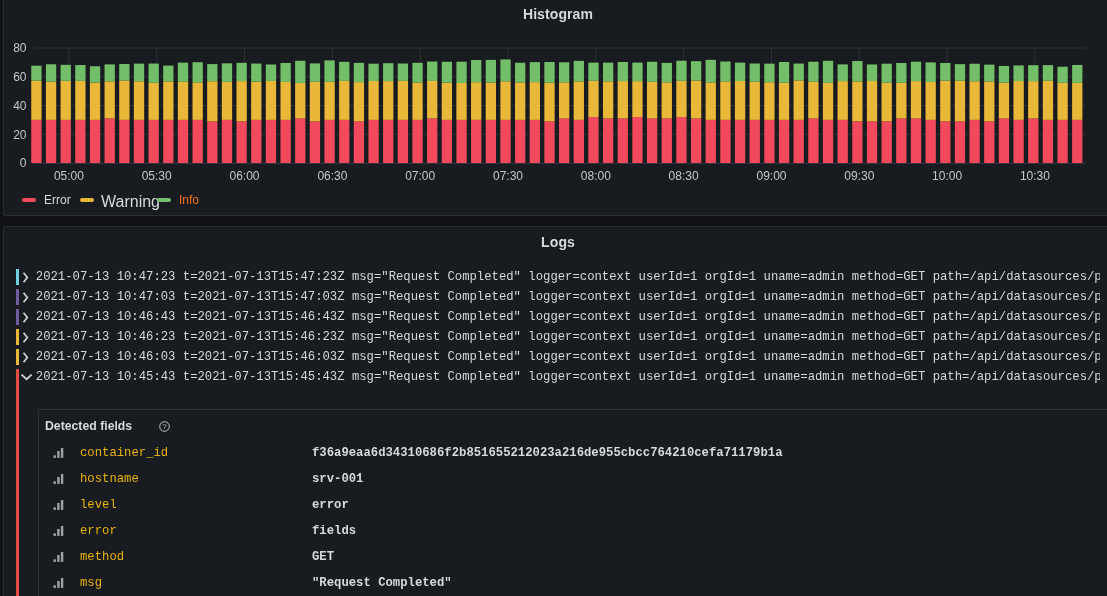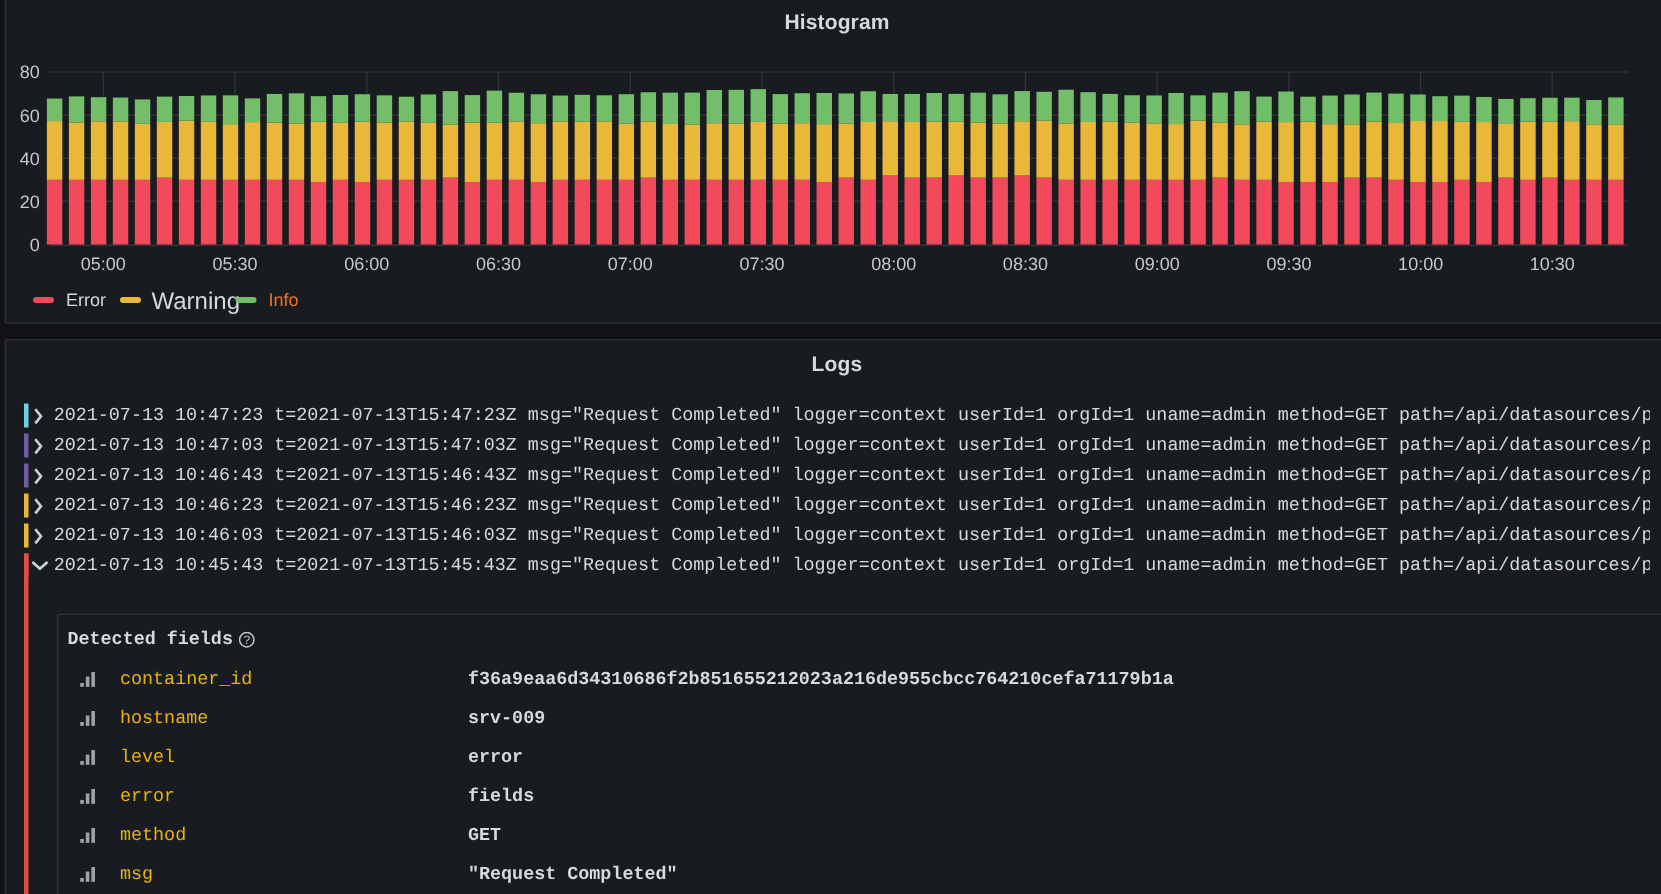--- a/index.html
+++ b/index.html
@@ -12,7 +12,7 @@
 .lvl { position:absolute; left:16px; top:1px; width:3px; height:16px; }
 .ltxt { position:absolute; left:35.8px; top:2px; width:1064.5px; overflow:hidden; white-space:pre; font-family:"Liberation Mono", monospace;
   font-size:12.25px; color:#d8d9da; }
-.mono { font-family:Liberation Mono, monospace; font-size:12.25px; color:#d8d9da; }
+.mono { font-family:Liberation Sans, sans-serif; font-size:12.25px; color:#d8d9da; }
 .fname { position:absolute; left:80px; font-family:"Liberation Mono", monospace; font-size:12.25px; color:#eab308; }
 .fval { position:absolute; left:312px; font-family:"Liberation Mono", monospace; font-size:12.25px; color:#d8d9da; white-space:pre;font-weight:bold; }
 </style></head>

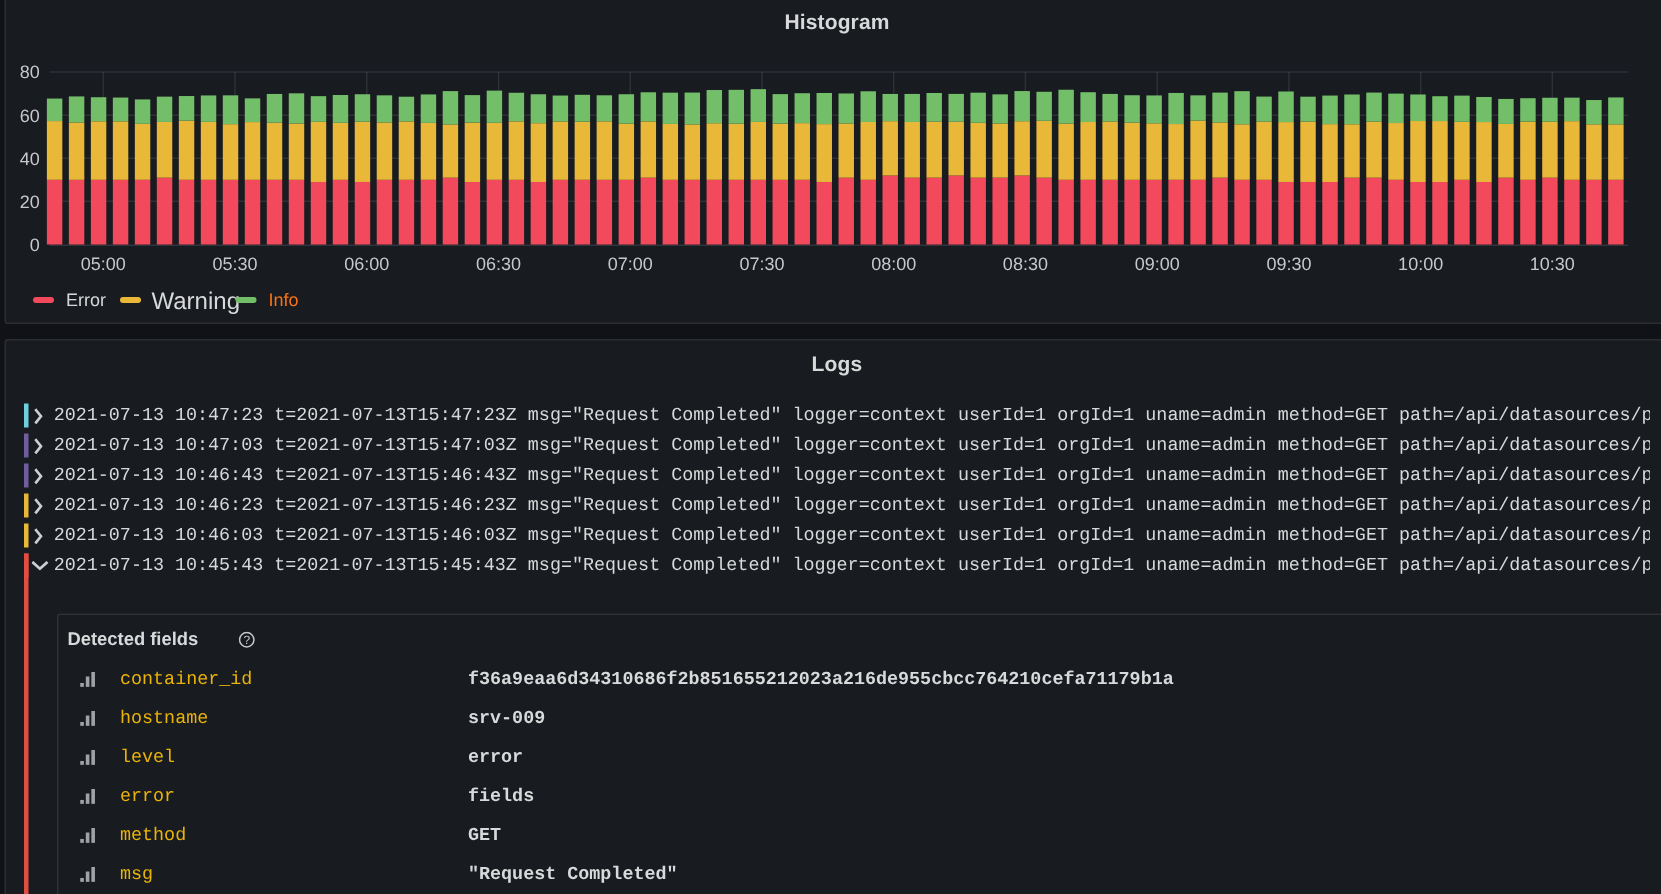--- a/index.html
+++ b/index.html
@@ -347,7 +347,7 @@
     <rect x="7.9" y="2" width="2.4" height="9.9" fill="#9fa2a7"></rect>
   </svg>
 <div class="fname" style="top:472px">hostname</div>
-<div class="fval" style="top:472px">srv-009</div>
+<div class="fval" style="top:472px">srv-001</div>
 <svg width="14" height="12" style="position:absolute;left:53px;top:498px">
     <rect x="0.5" y="9.3" width="2.4" height="2.6" fill="#9fa2a7"></rect>
     <rect x="4.2" y="5" width="2.4" height="6.9" fill="#9fa2a7"></rect>

